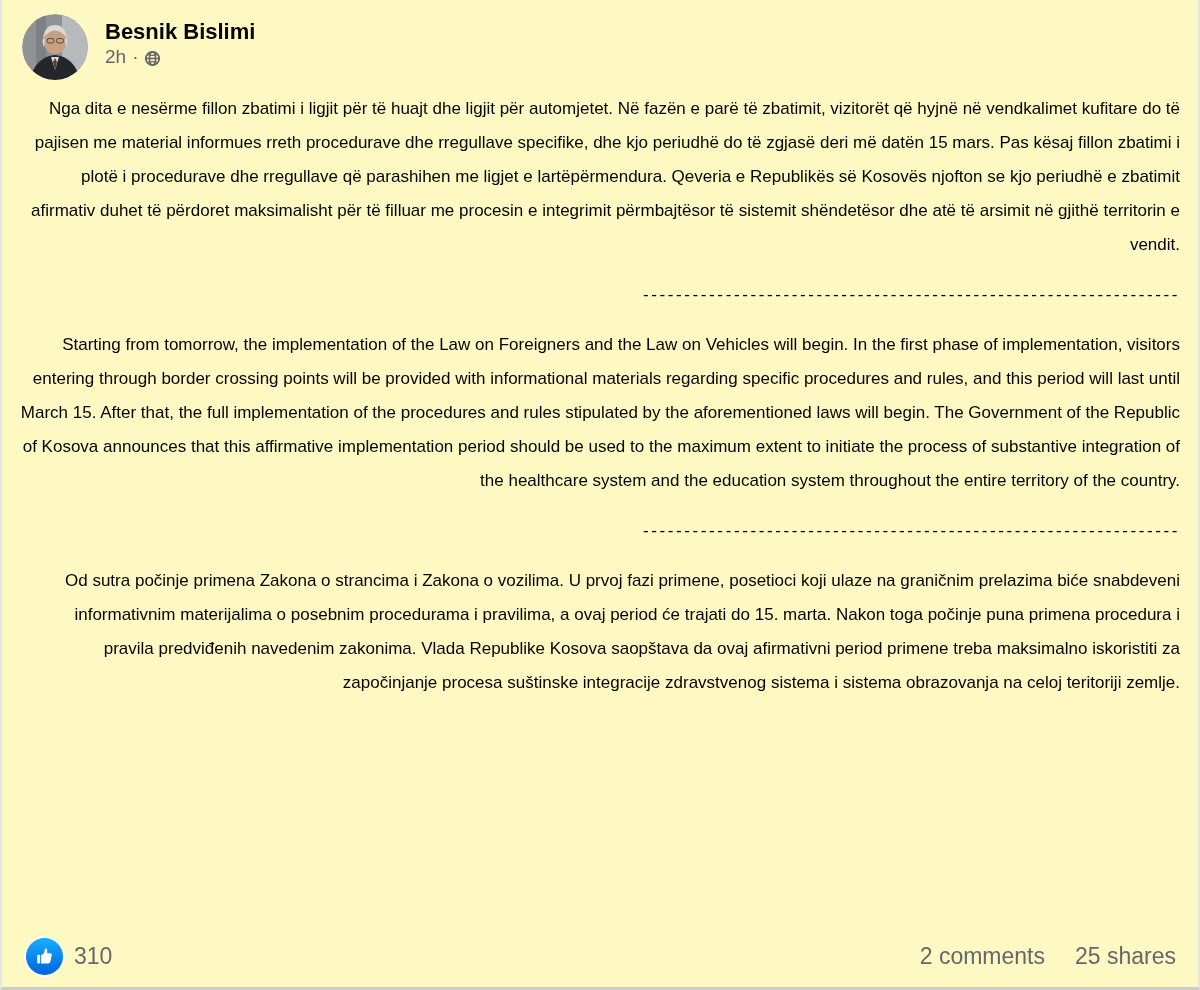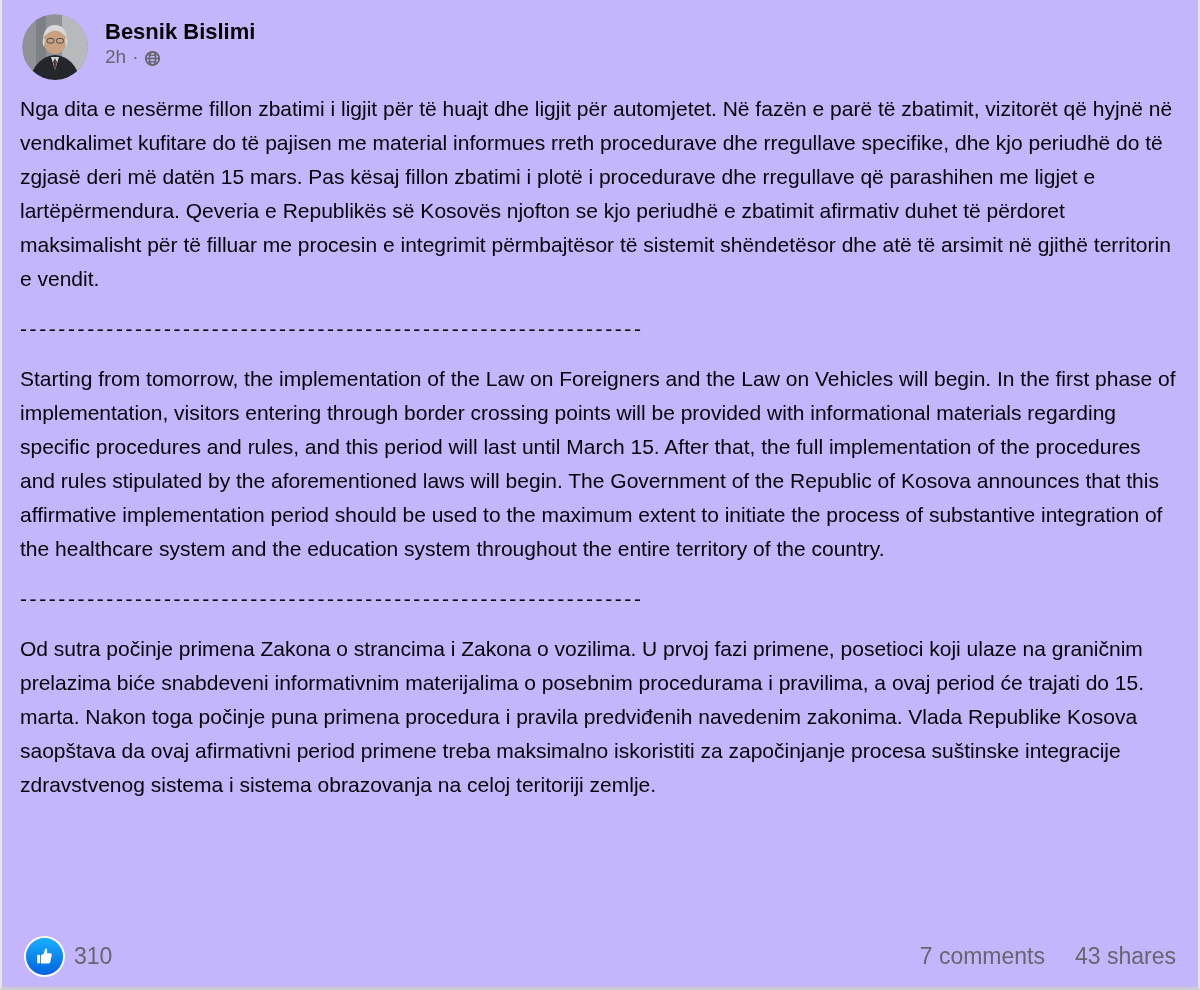--- a/index.html
+++ b/index.html
@@ -9,13 +9,14 @@
   .post {
     width: 1200px;
     height: 990px;
-    background: #c4b5fd;
+    background: #fef9c3;
     border-left: 2px solid #e4e6ea;
     border-right: 2px solid #e4e6ea;
     border-bottom: 3px solid #c9ccd1;
     color: #050505;
     overflow: hidden;
     position: relative;
+    text-align: right;
   }
 
   

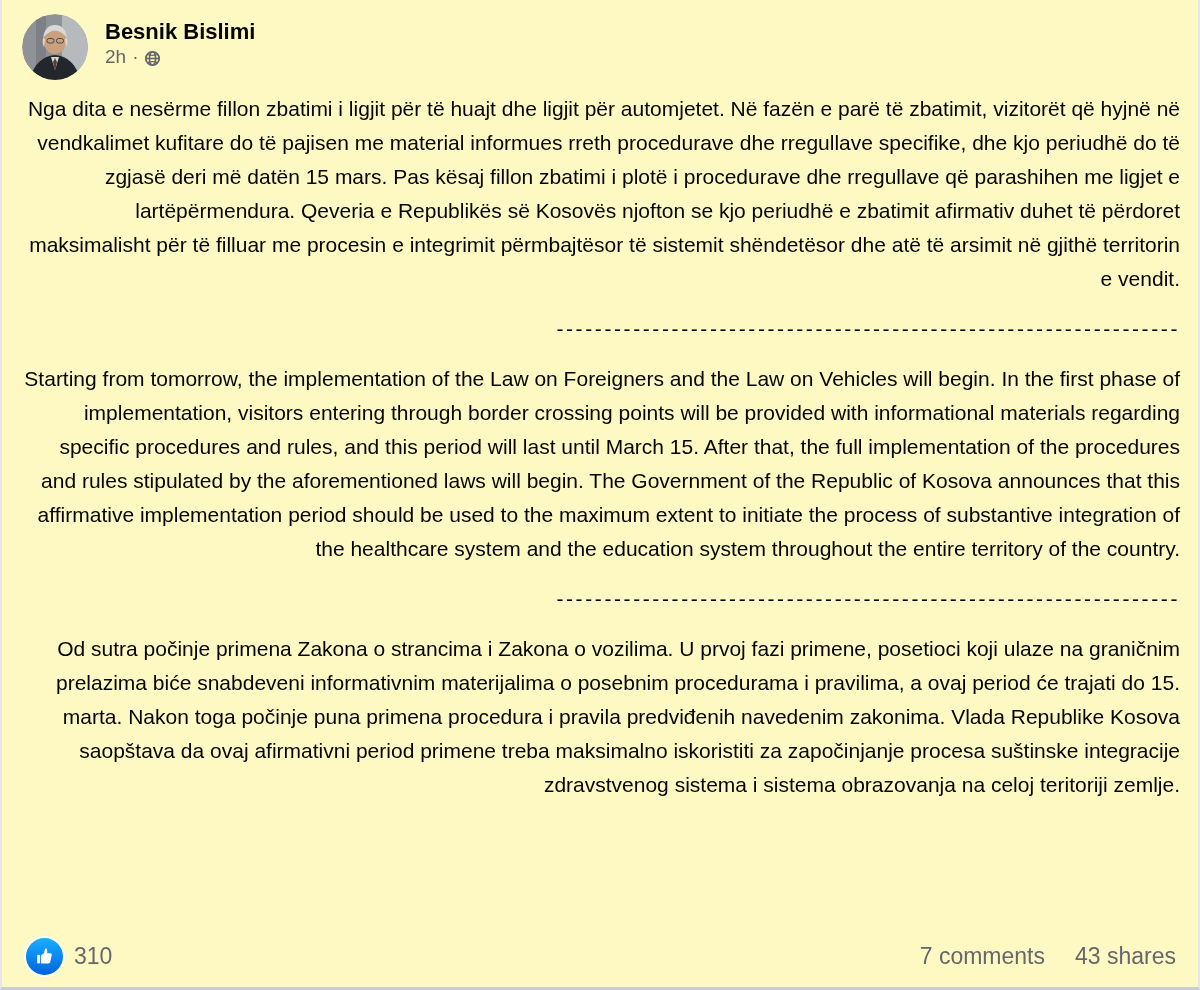--- a/index.html
+++ b/index.html
@@ -55,7 +55,7 @@
   
   .post-body {
     padding: 6px 18px 0 18px;
-    font-size: 21px;
+    font-size: 17px;
     line-height: 34px;
     color: #050505;
   }

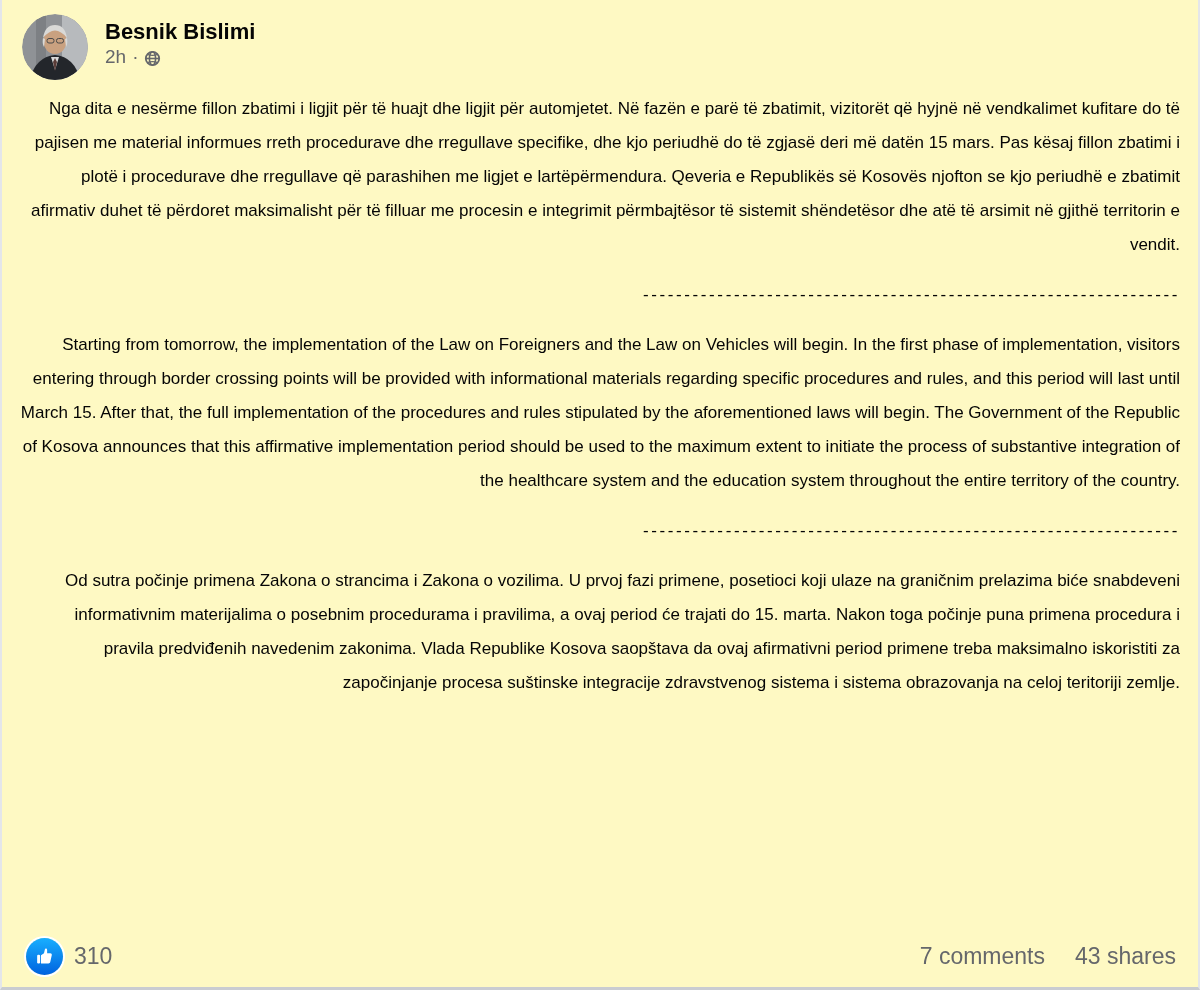--- a/index.html
+++ b/index.html
@@ -162,7 +162,7 @@
       <span class="like-count">310</span>
     </div>
     <div class="footer-right">
-      <span>7 comments</span>
+      <span>2 comments</span>
       <span>43 shares</span>
     </div>
   </footer>

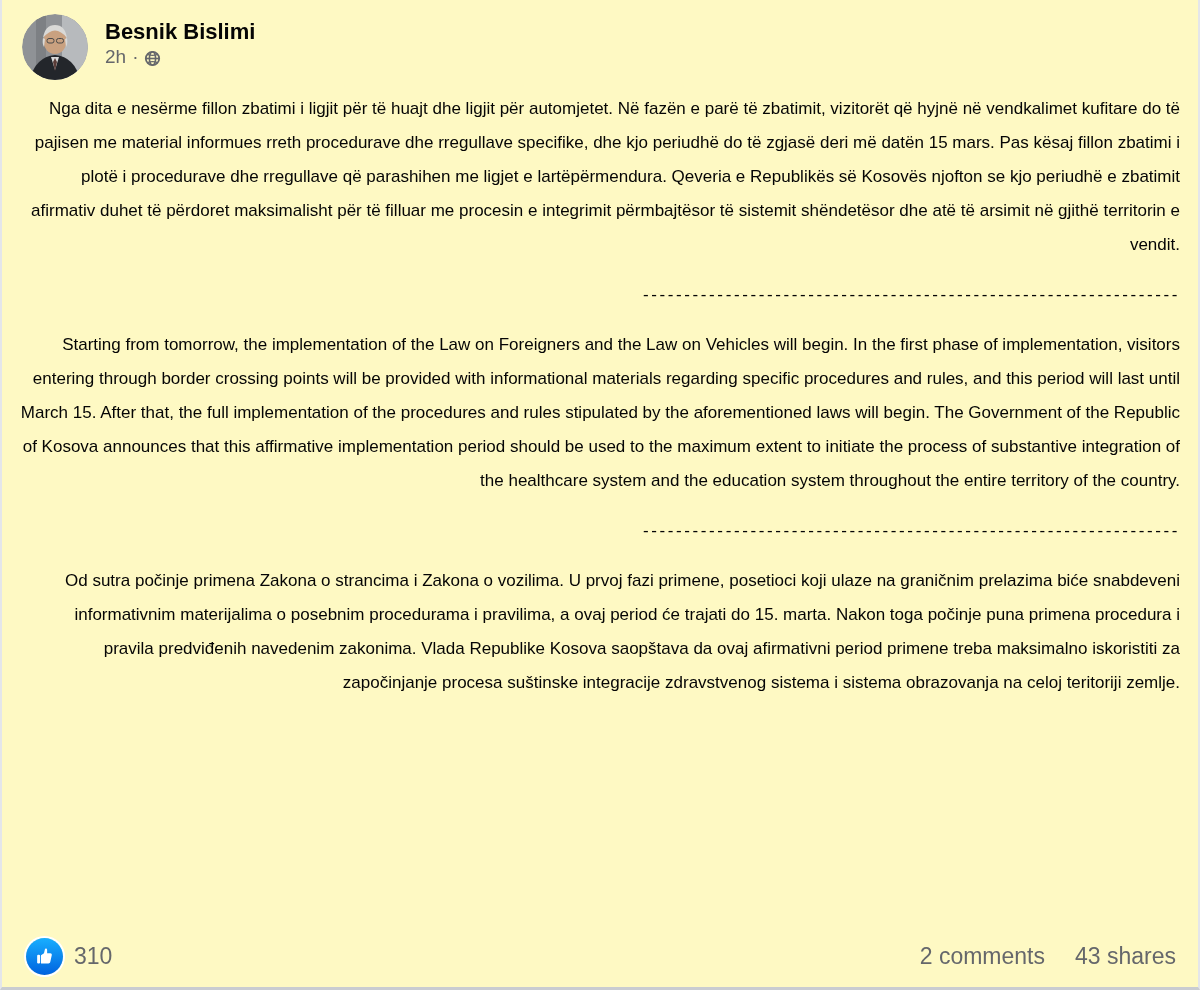--- a/index.html
+++ b/index.html
@@ -163,7 +163,7 @@
     </div>
     <div class="footer-right">
       <span>2 comments</span>
-      <span>43 shares</span>
+      <span>25 shares</span>
     </div>
   </footer>
 

